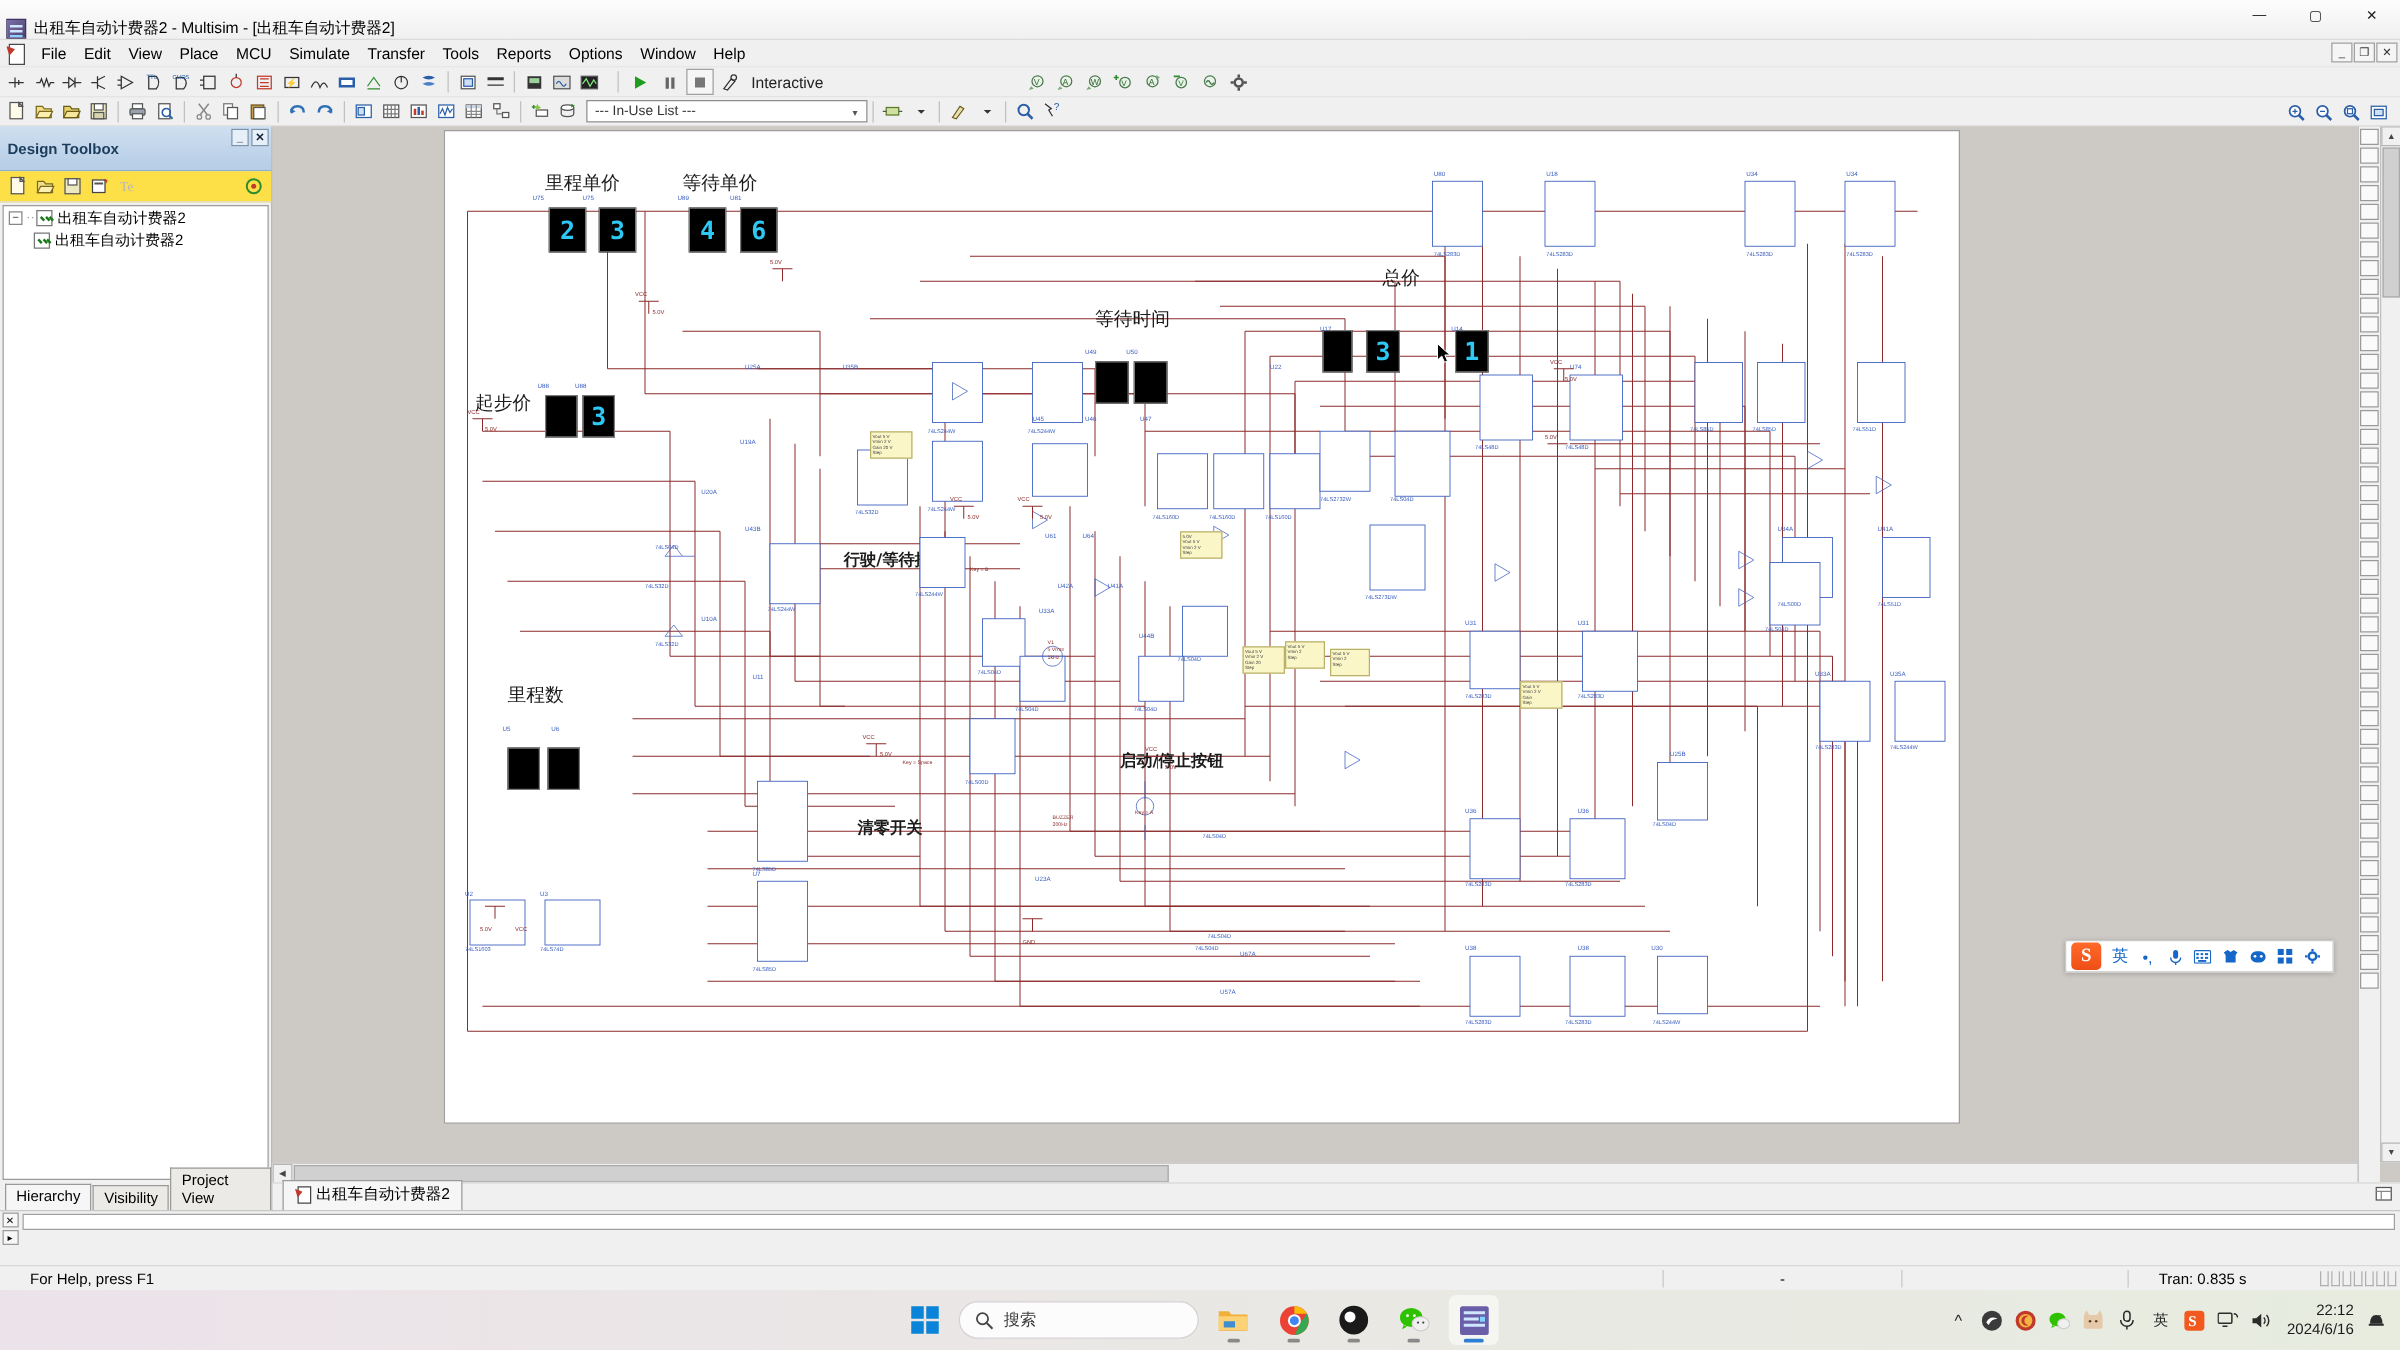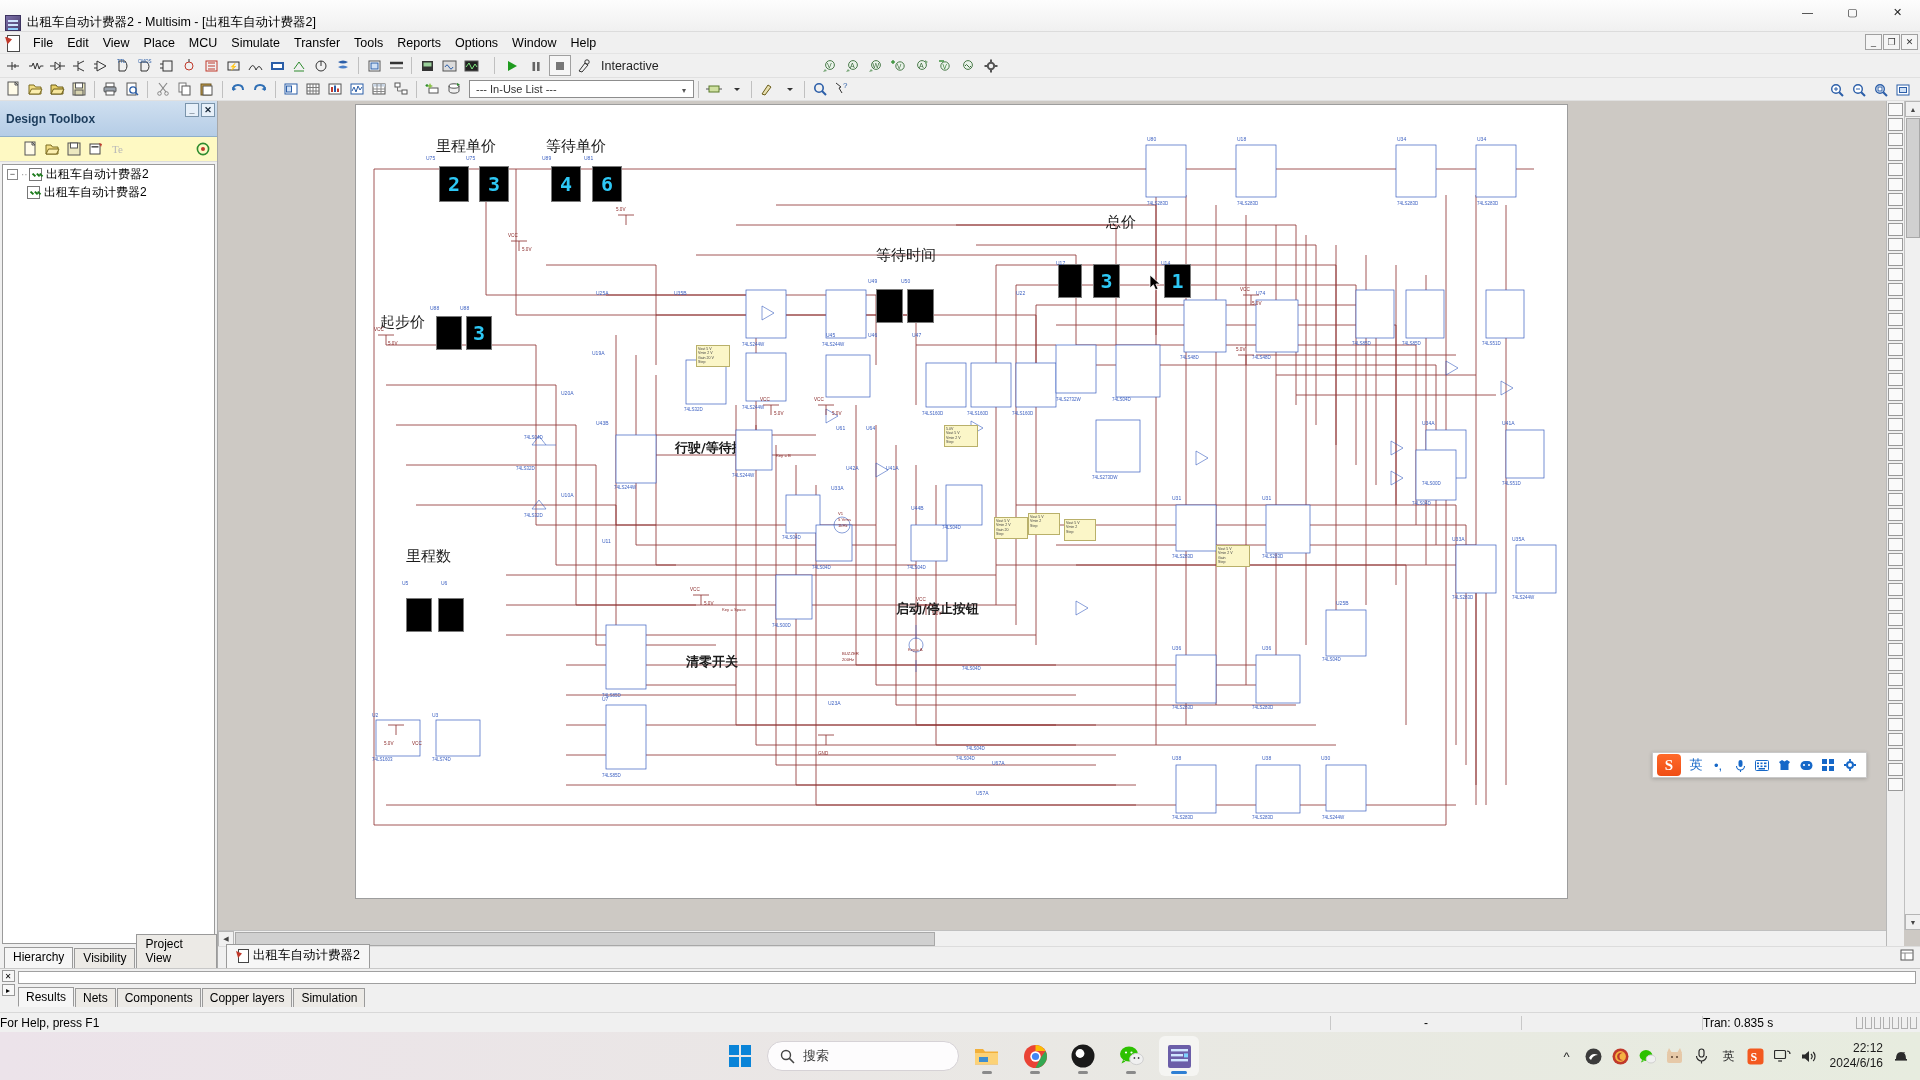--- a/index.html
+++ b/index.html
@@ -60,7 +60,7 @@
               border-bottom:1px solid #8fafc9; position:relative;}
   .tbx-title .btns{ position:absolute;right:2px;top:2px;display:flex;gap:2px;}
   .tbx-title .btns span{ width:14px;height:14px;border:1px solid #7a94ab;background:#e7f0f9;font-size:9px;display:flex;align-items:center;justify-content:center;color:#123;}
-  .tbx-tools{ height:25px;background:#fef9c3;display:flex;align-items:center;padding-left:20px;gap:2px;border-bottom:1px solid #dcdcdc;position:relative;}
+  .tbx-tools{ height:25px;background:#fde047;display:flex;align-items:center;padding-left:4px;gap:2px;border-bottom:1px solid #dcdcdc;position:relative;}
   .tbx-tools .sp{ margin-left:auto;margin-right:4px;}
   .tbx-tree{ flex:1;background:#fff;border:1px solid #9a9a9a;margin:2px;overflow:hidden;font-size:12px;}
   .tree-row{ display:flex;align-items:center;height:18px;padding-left:4px;white-space:nowrap;}

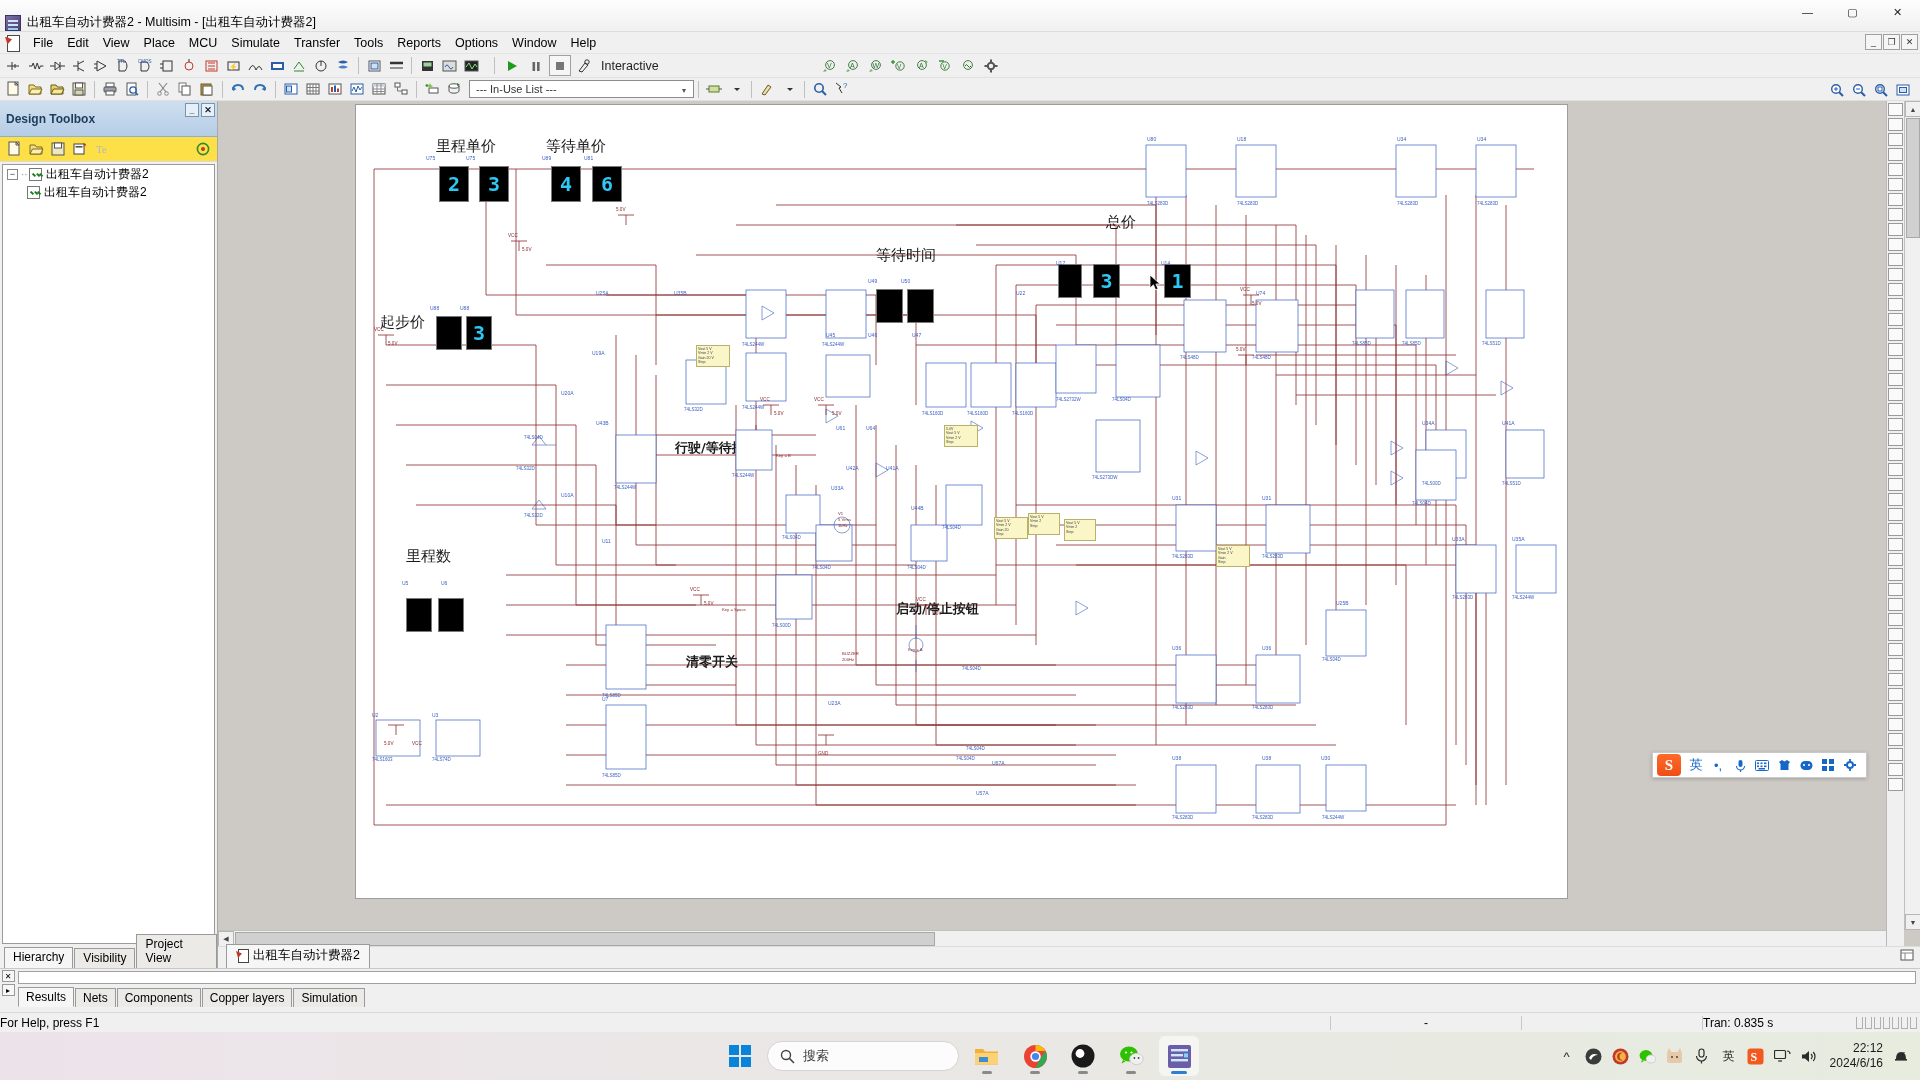--- a/index.html
+++ b/index.html
@@ -1118,13 +1118,6 @@
     </div>
     <div class="res-main">
       <div class="res-box"></div>
-      <div class="res-tabs">
-        <div class="tab active">Results</div>
-        <div class="tab">Nets</div>
-        <div class="tab">Components</div>
-        <div class="tab">Copper layers</div>
-        <div class="tab">Simulation</div>
-      </div>
     </div>
   </div>
 

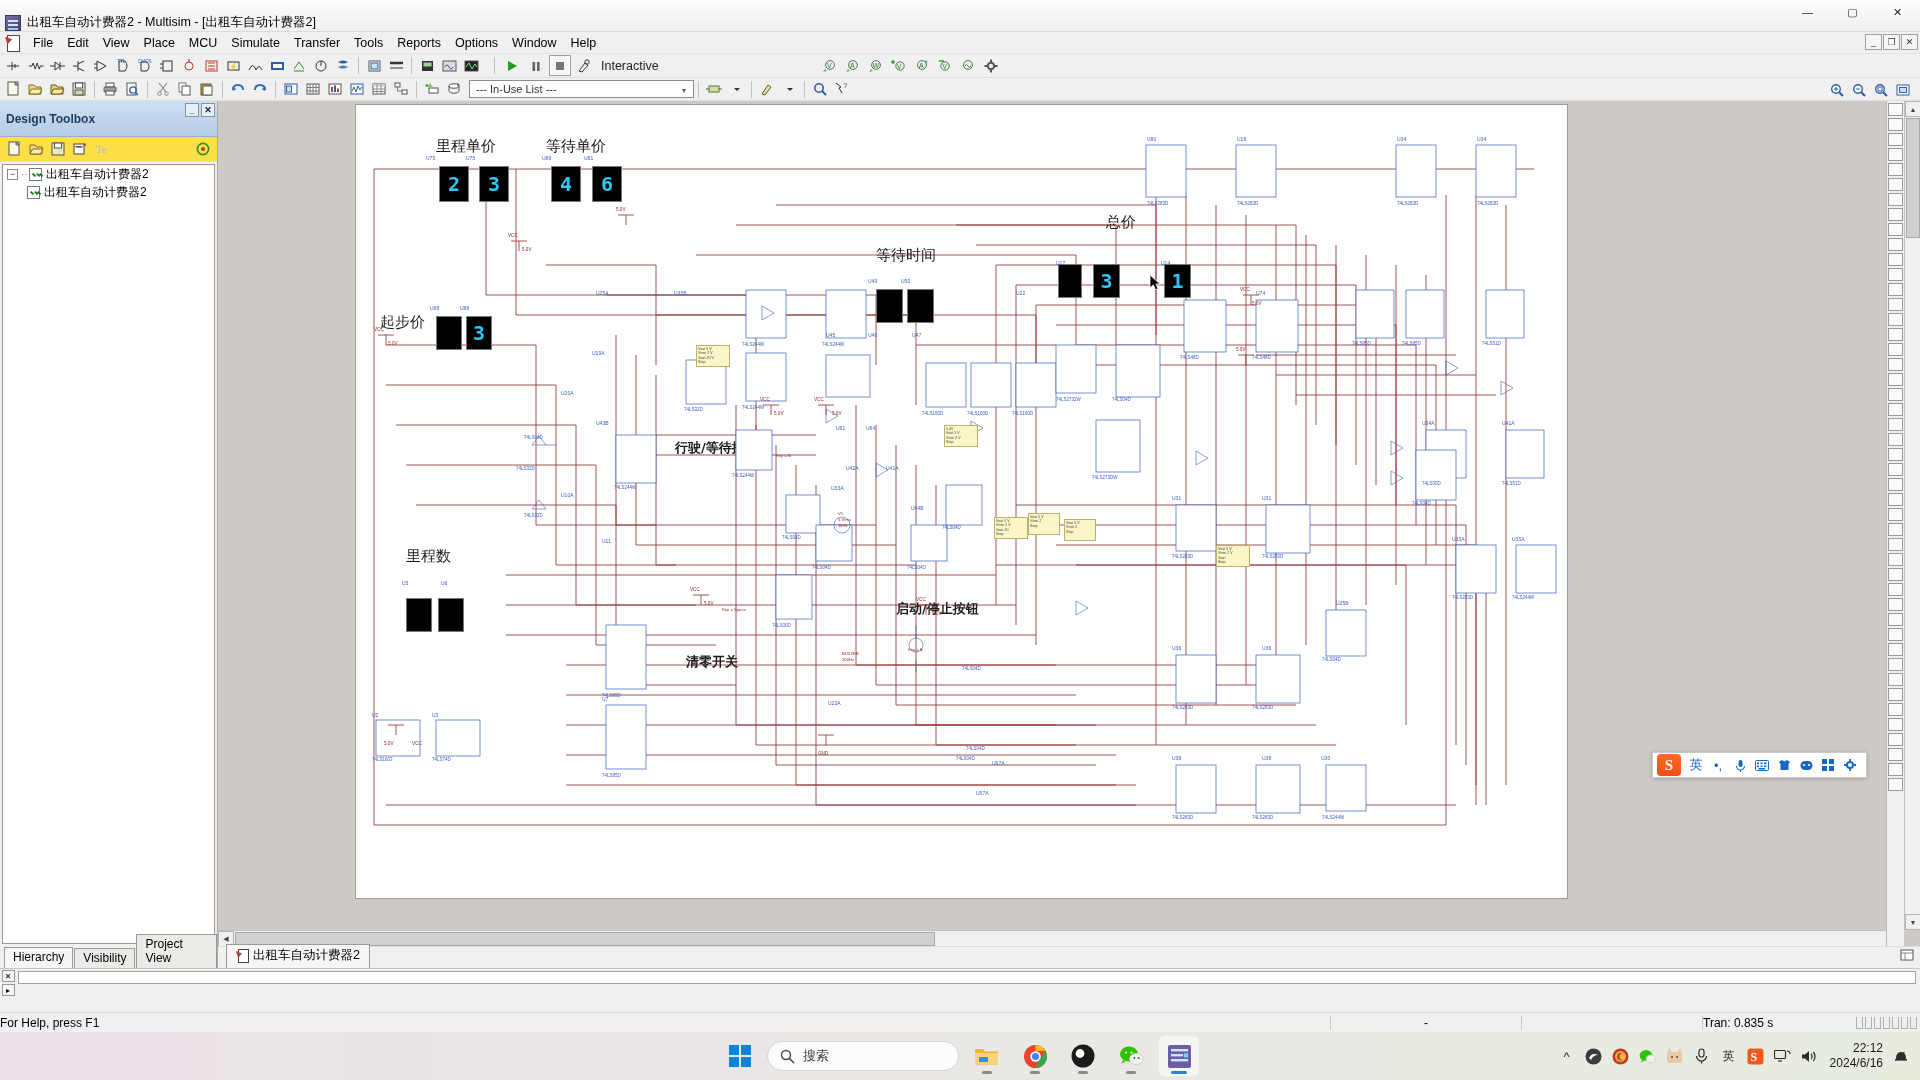--- a/index.html
+++ b/index.html
@@ -105,7 +105,7 @@
 
   
   .statusbar{ height:20px;background:#f0f0f0;border-top:1px solid #d8d8d8;display:flex;align-items:center;font-size:12px;color:#000;}
-  .sb-cell{ padding:0 0;height:20px;display:flex;align-items:center;}
+  .sb-cell{ padding:0 24px;height:20px;display:flex;align-items:center;}
   .sb-div{ width:1px;height:14px;background:#c8c8c8;}
   .sb-grip{ margin-left:auto;margin-right:3px;display:flex;gap:2px;}
   .sb-grip span{ width:7px;height:12px;border:1px solid #b0b0b0;border-top:none;}

